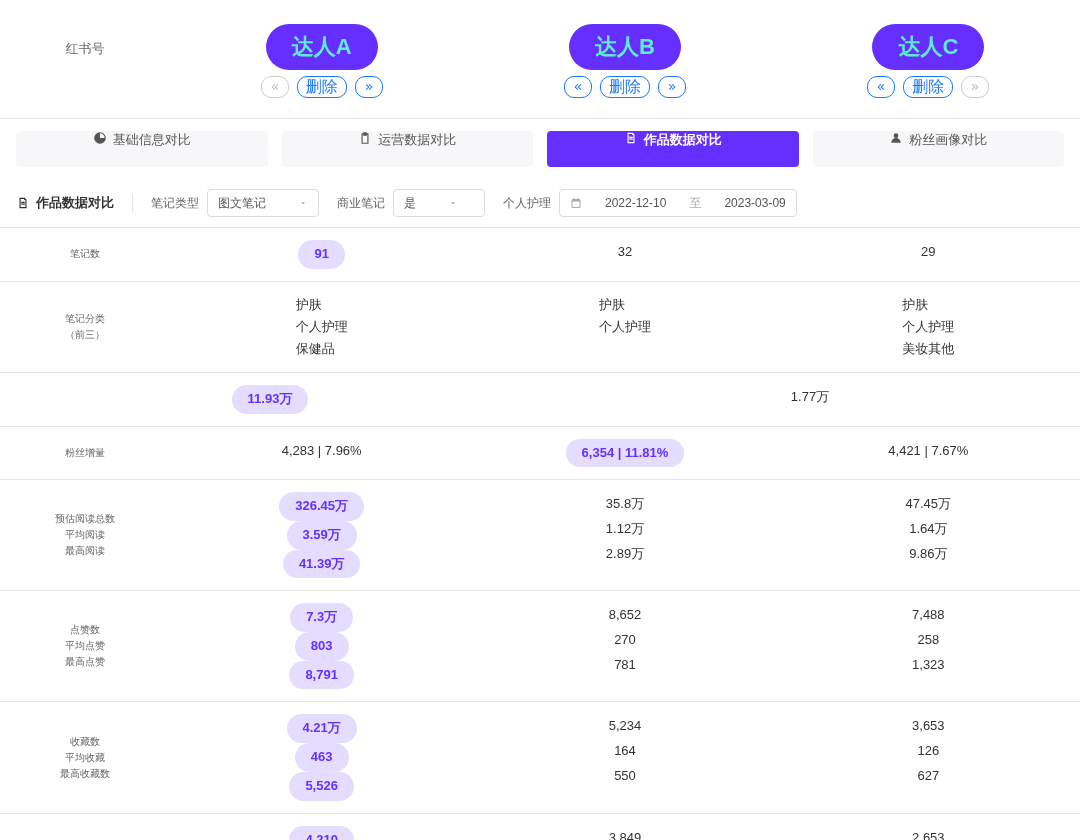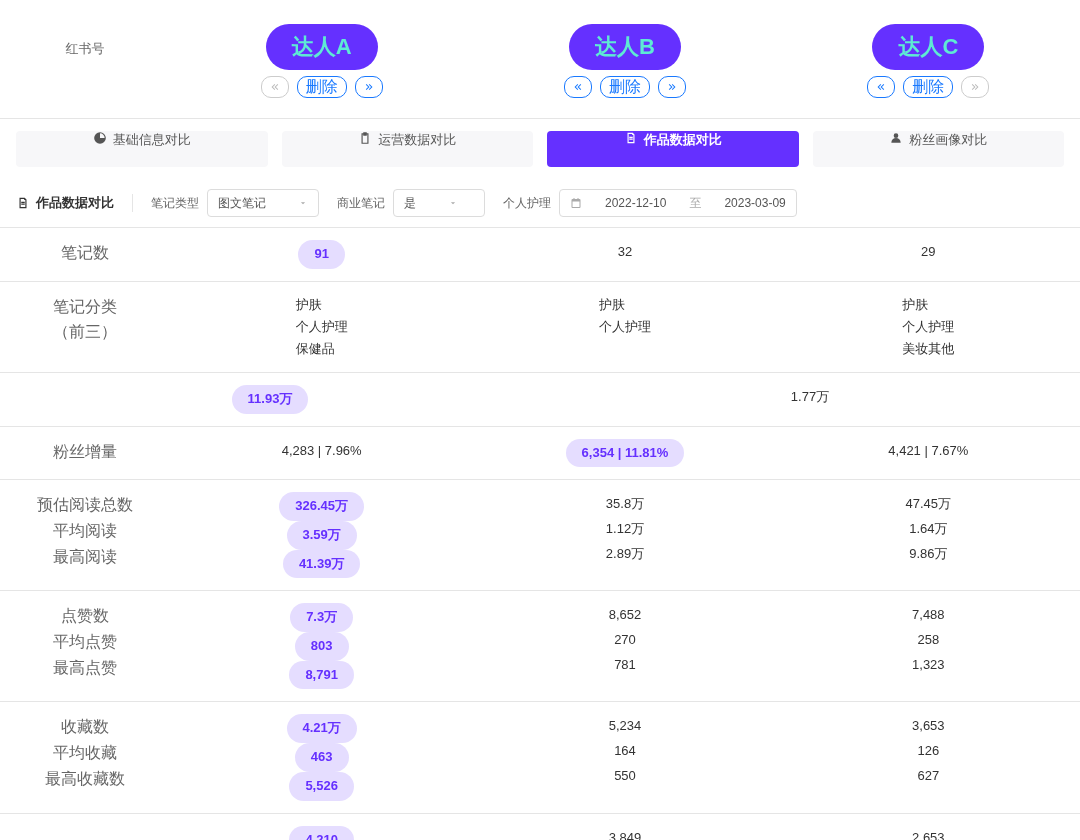--- a/index.html
+++ b/index.html
@@ -49,7 +49,7 @@
 
   
   .data-row{display:flex;align-items:stretch;border-bottom:1px solid var(--border)}
-  .row-label{width:170px;display:flex;flex-direction:column;align-items:center;justify-content:flex-start;color:var(--text-muted);font-size:16px;padding:12px 16px}
+  .row-label{width:170px;display:flex;flex-direction:column;align-items:center;justify-content:center;color:var(--text-muted);font-size:10px;padding:12px 16px}
   .row-label span{line-height:1.6}
   .row-cols{flex:1;display:flex}
   .row-col{flex:1;display:flex;flex-direction:column;align-items:center;justify-content:flex-start;padding:12px 0}

